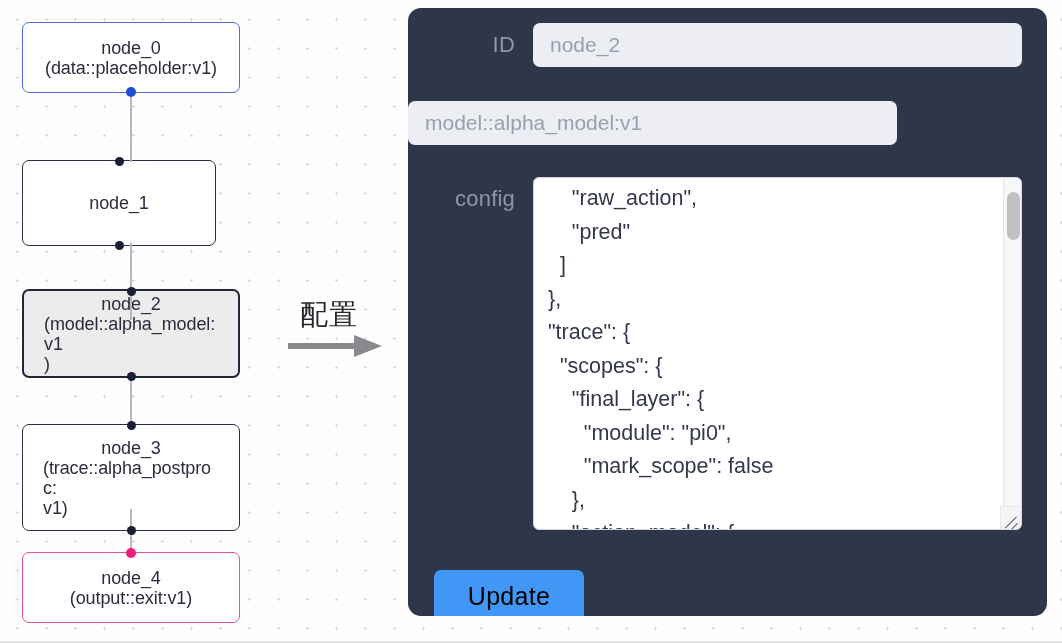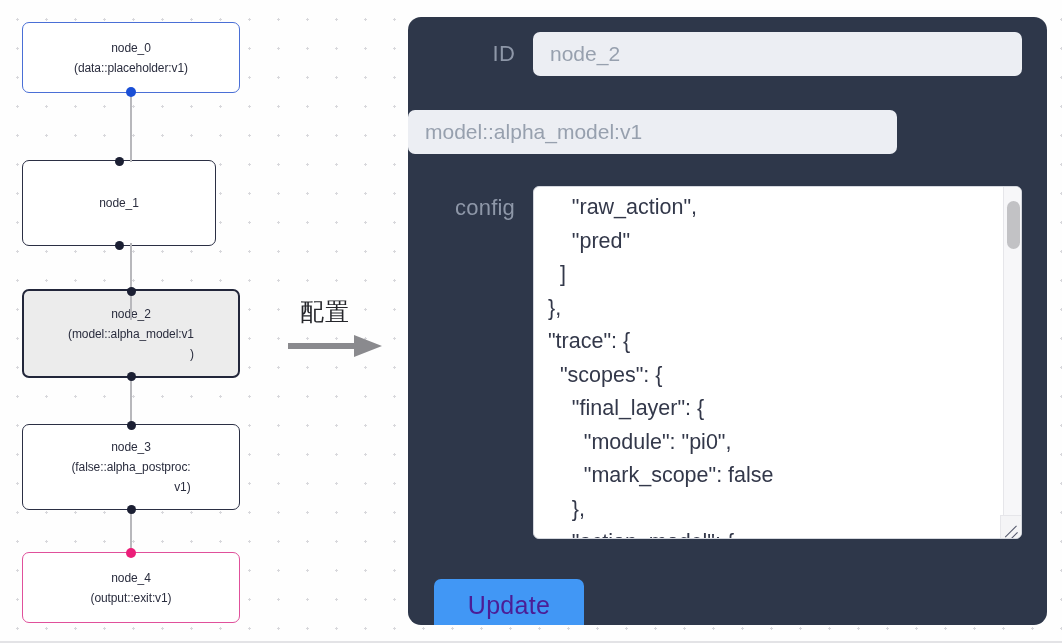--- a/index.html
+++ b/index.html
@@ -34,9 +34,9 @@
     display: flex; flex-direction: column;
     align-items: center; justify-content: center;
     color: #2a2d3e;
-    font-size: 12px;
+    font-size: 18px;
     line-height: 20px;
-    text-align: right;
+    text-align: left;
     padding: 4px 20px;
     letter-spacing: -0.1px;
   }

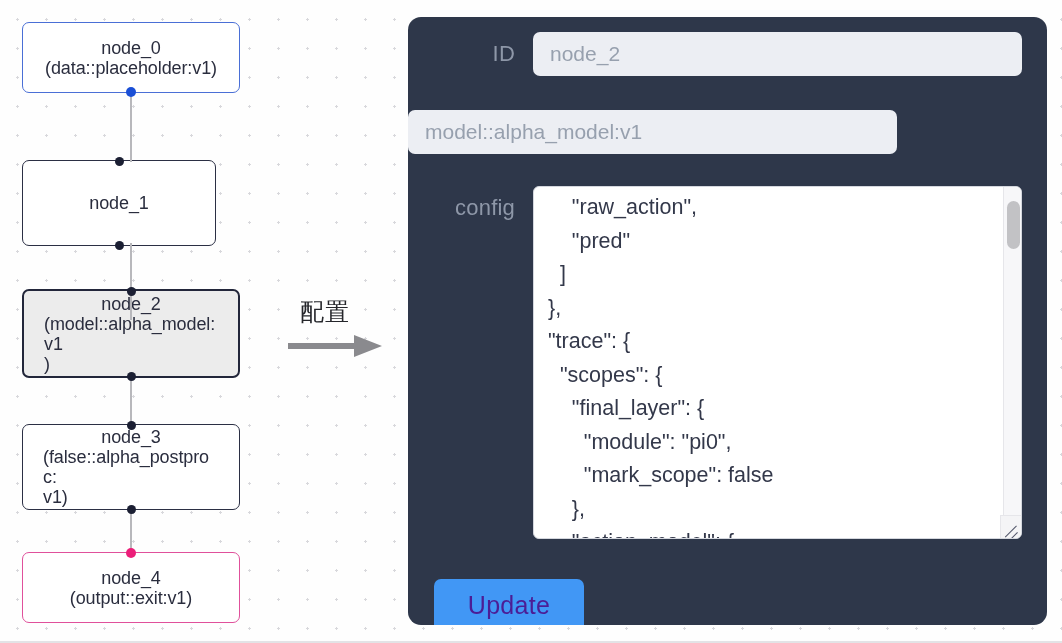--- a/index.html
+++ b/index.html
@@ -73,7 +73,7 @@
 
   
   #panel {
-    position: absolute; left: 408px; top: 17px;
+    position: absolute; left: 408px; top: 8px;
     width: 639px; height: 608px;
     background: #2e374a;
     border-radius: 13px;

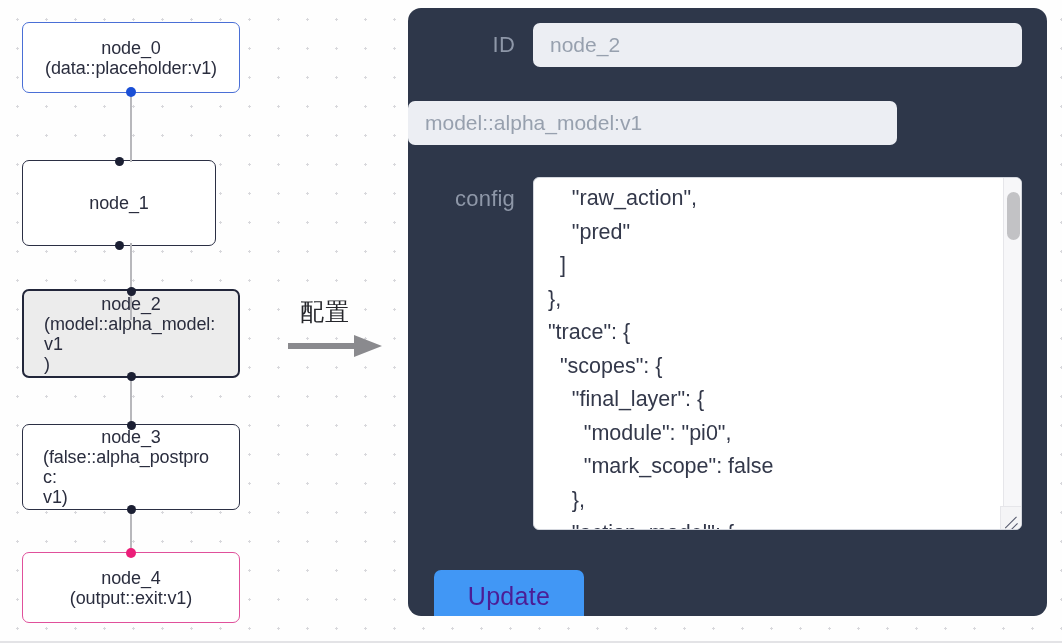--- a/index.html
+++ b/index.html
@@ -66,7 +66,7 @@
   #transition { position: absolute; left: 286px; top: 296px; width: 110px; height: 70px; }
   #transition .tlabel {
     position: absolute; left: 14px; top: 0;
-    font-size: 24px; color: #25262b; letter-spacing: 1px;
+    font-size: 28px; color: #25262b; letter-spacing: 1px;
     font-family: "DejaVu Sans", sans-serif;
   }
   #arrow-wrap { position: absolute; left: 0; top: 36px; }

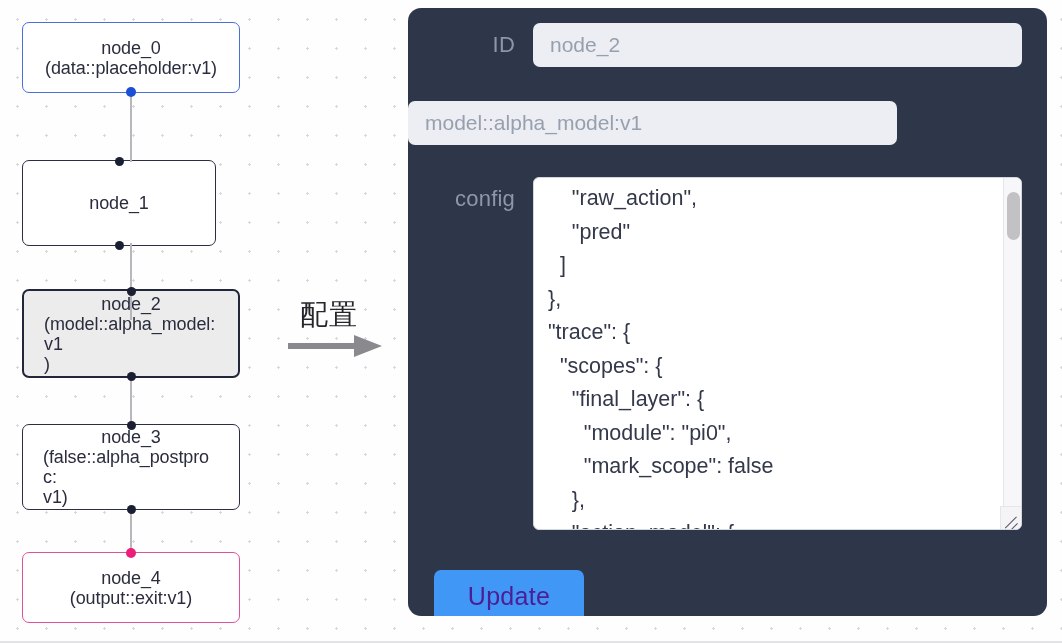--- a/index.html
+++ b/index.html
@@ -188,7 +188,7 @@
     <span class="handle bottom"></span>
   </div>
 
-  <div class="node" style="left:22px; top:424px; width:218px; height:86px;">
+  <div class="node" style="left:22px; top:424px; width:218px; height:107px;">
     <span class="nline">node_3</span>
     <span class="nline">(false::alpha_postproc:
 v1)</span>

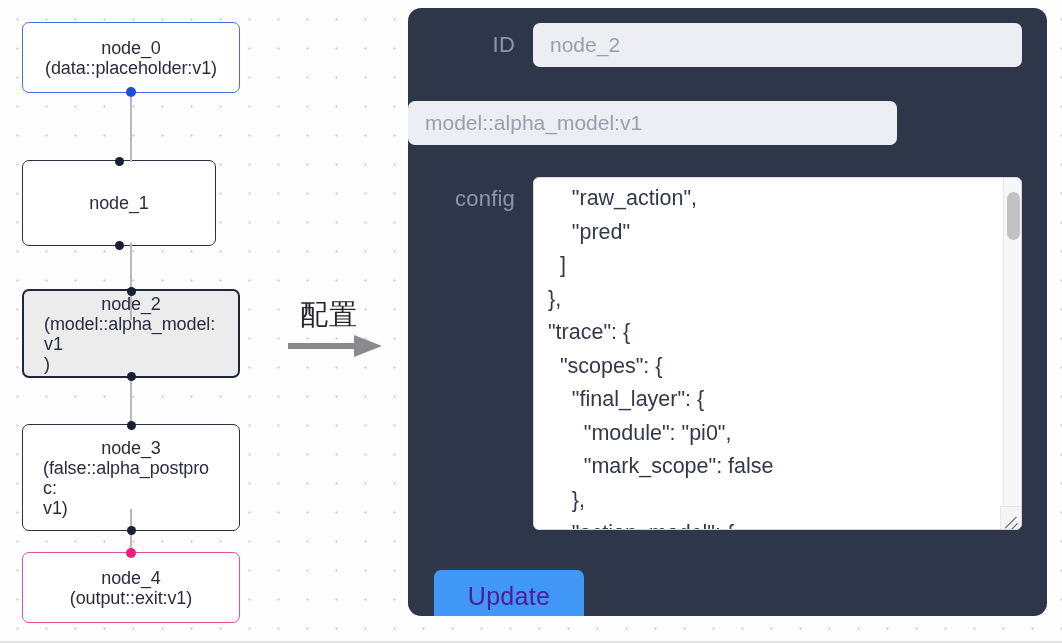--- a/index.html
+++ b/index.html
@@ -190,7 +190,7 @@
 
   <div class="node" style="left:22px; top:424px; width:218px; height:107px;">
     <span class="nline">node_3</span>
-    <span class="nline">(false::alpha_postproc:
+    <span class="nline">(trace::alpha_postproc:
 v1)</span>
     <span class="handle top"></span>
     <span class="handle bottom"></span>

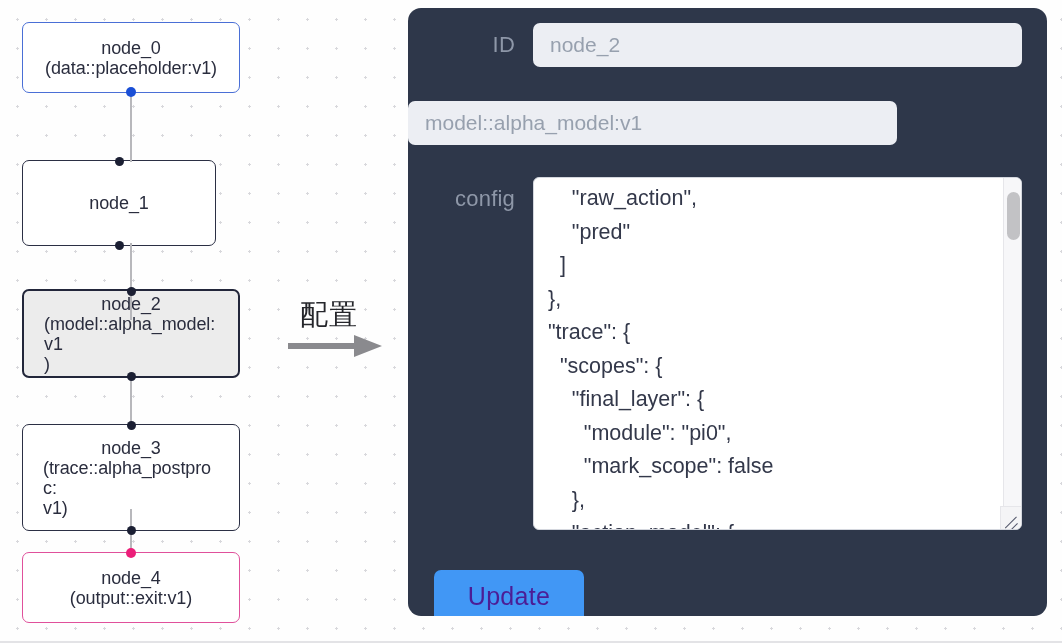--- a/index.html
+++ b/index.html
@@ -144,7 +144,7 @@
 
   #update-button {
     position: absolute; left: 26px; top: 562px;
-    background: #4197f5; color: #4c1d95;
+    background: #4197f5; color: #000000;
     border: none; border-radius: 7px;
     height: 52px; width: 150px;
     font-size: 25px; font-family: "Liberation Sans", sans-serif;

